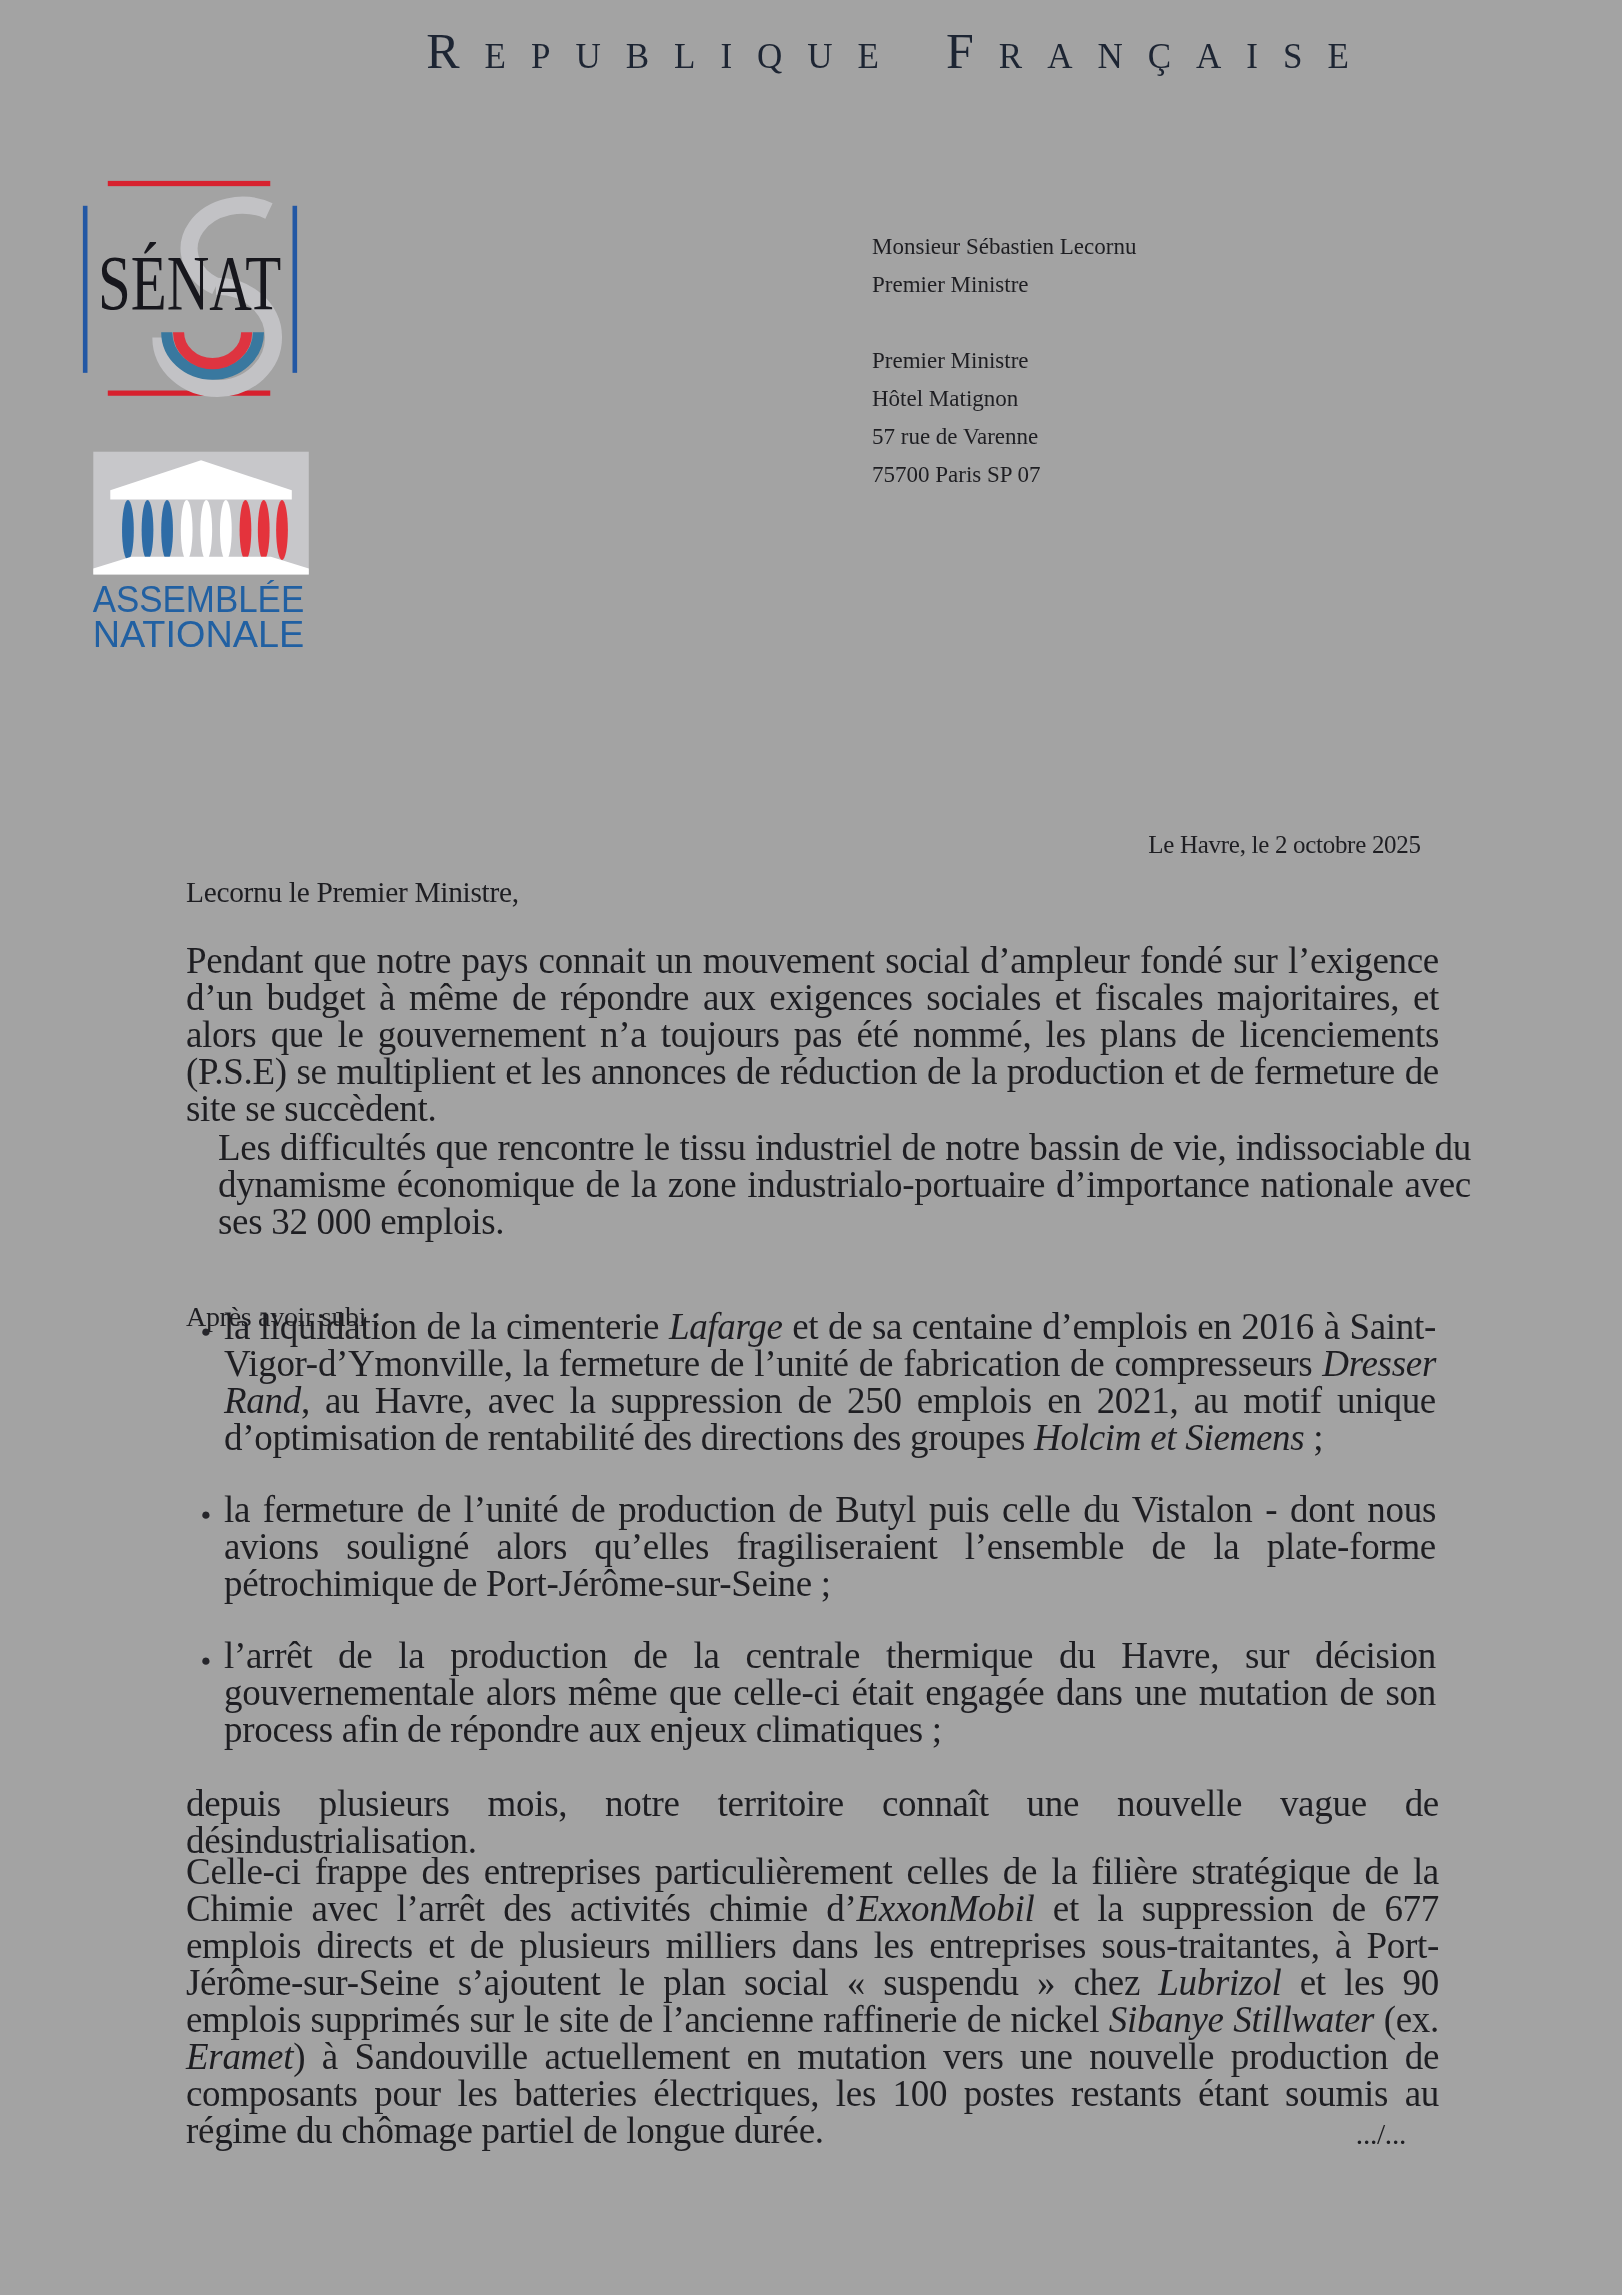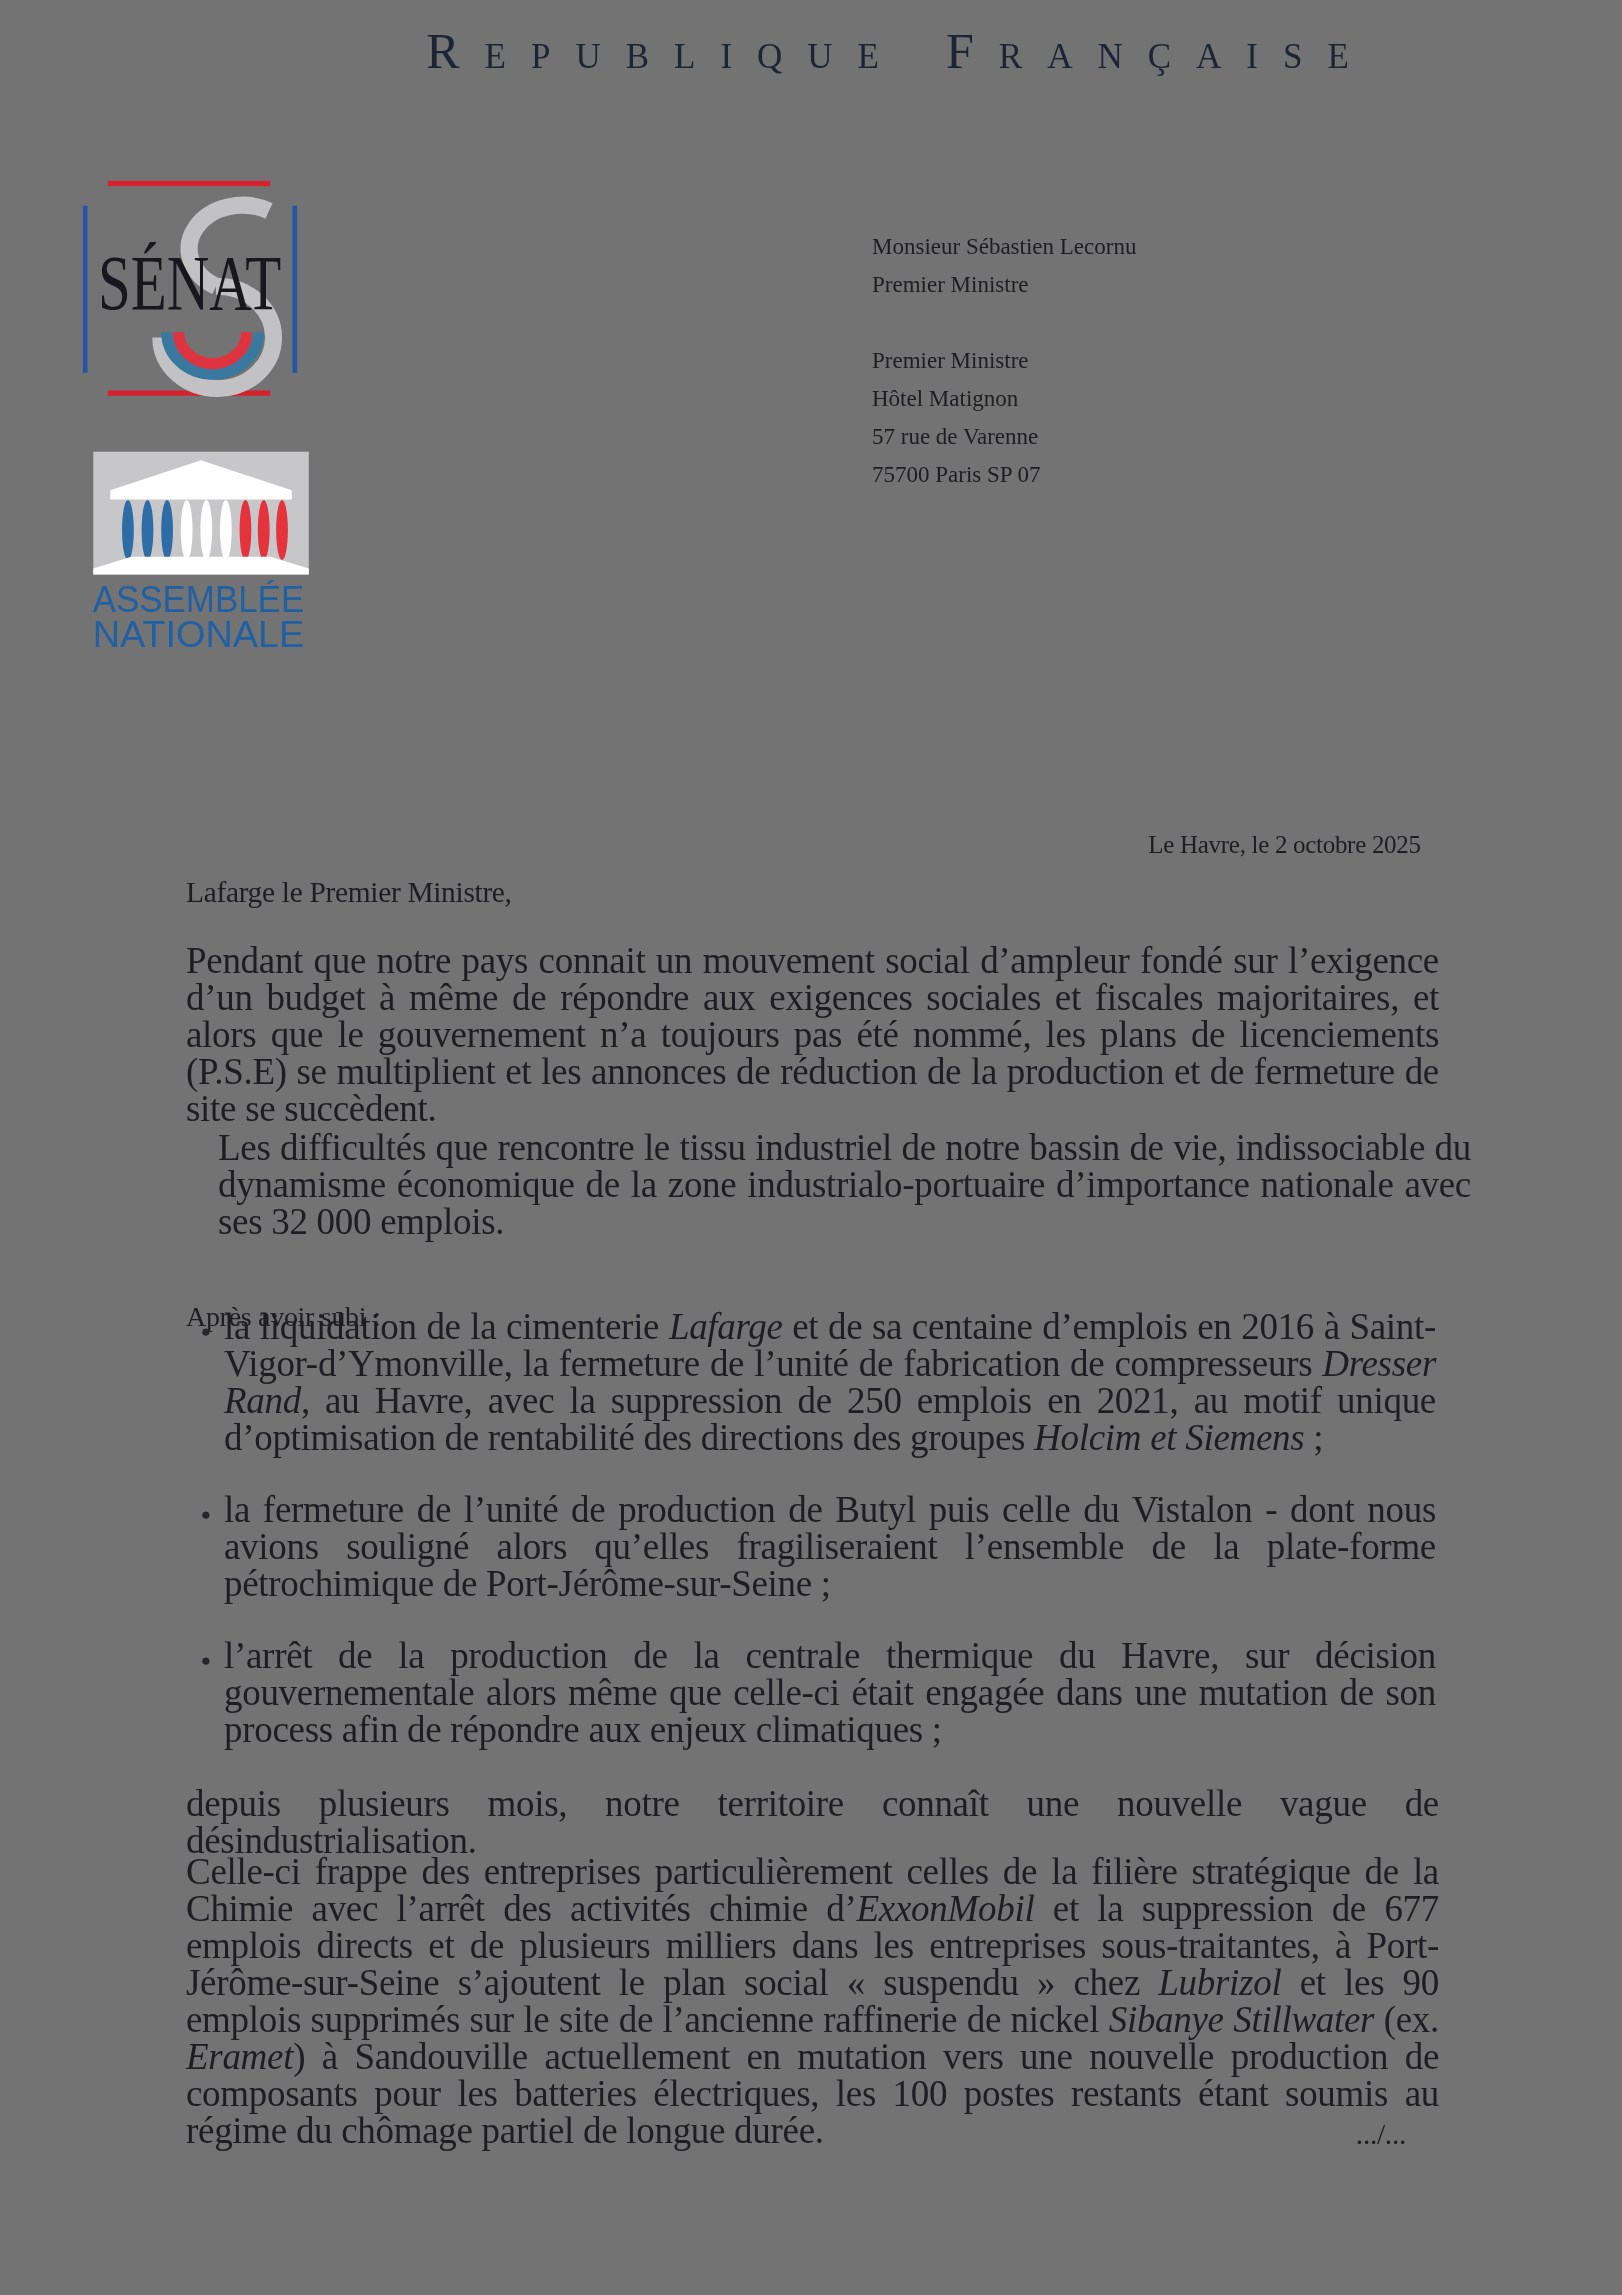--- a/index.html
+++ b/index.html
@@ -6,7 +6,7 @@
   .page{
     position:relative;
     width:1623px;height:2295px;
-    background:#737373;
+    background:#a3a3a3;
     font-family:"Liberation Serif","DejaVu Serif",serif;
     color:#1e1e22;
     overflow:hidden;

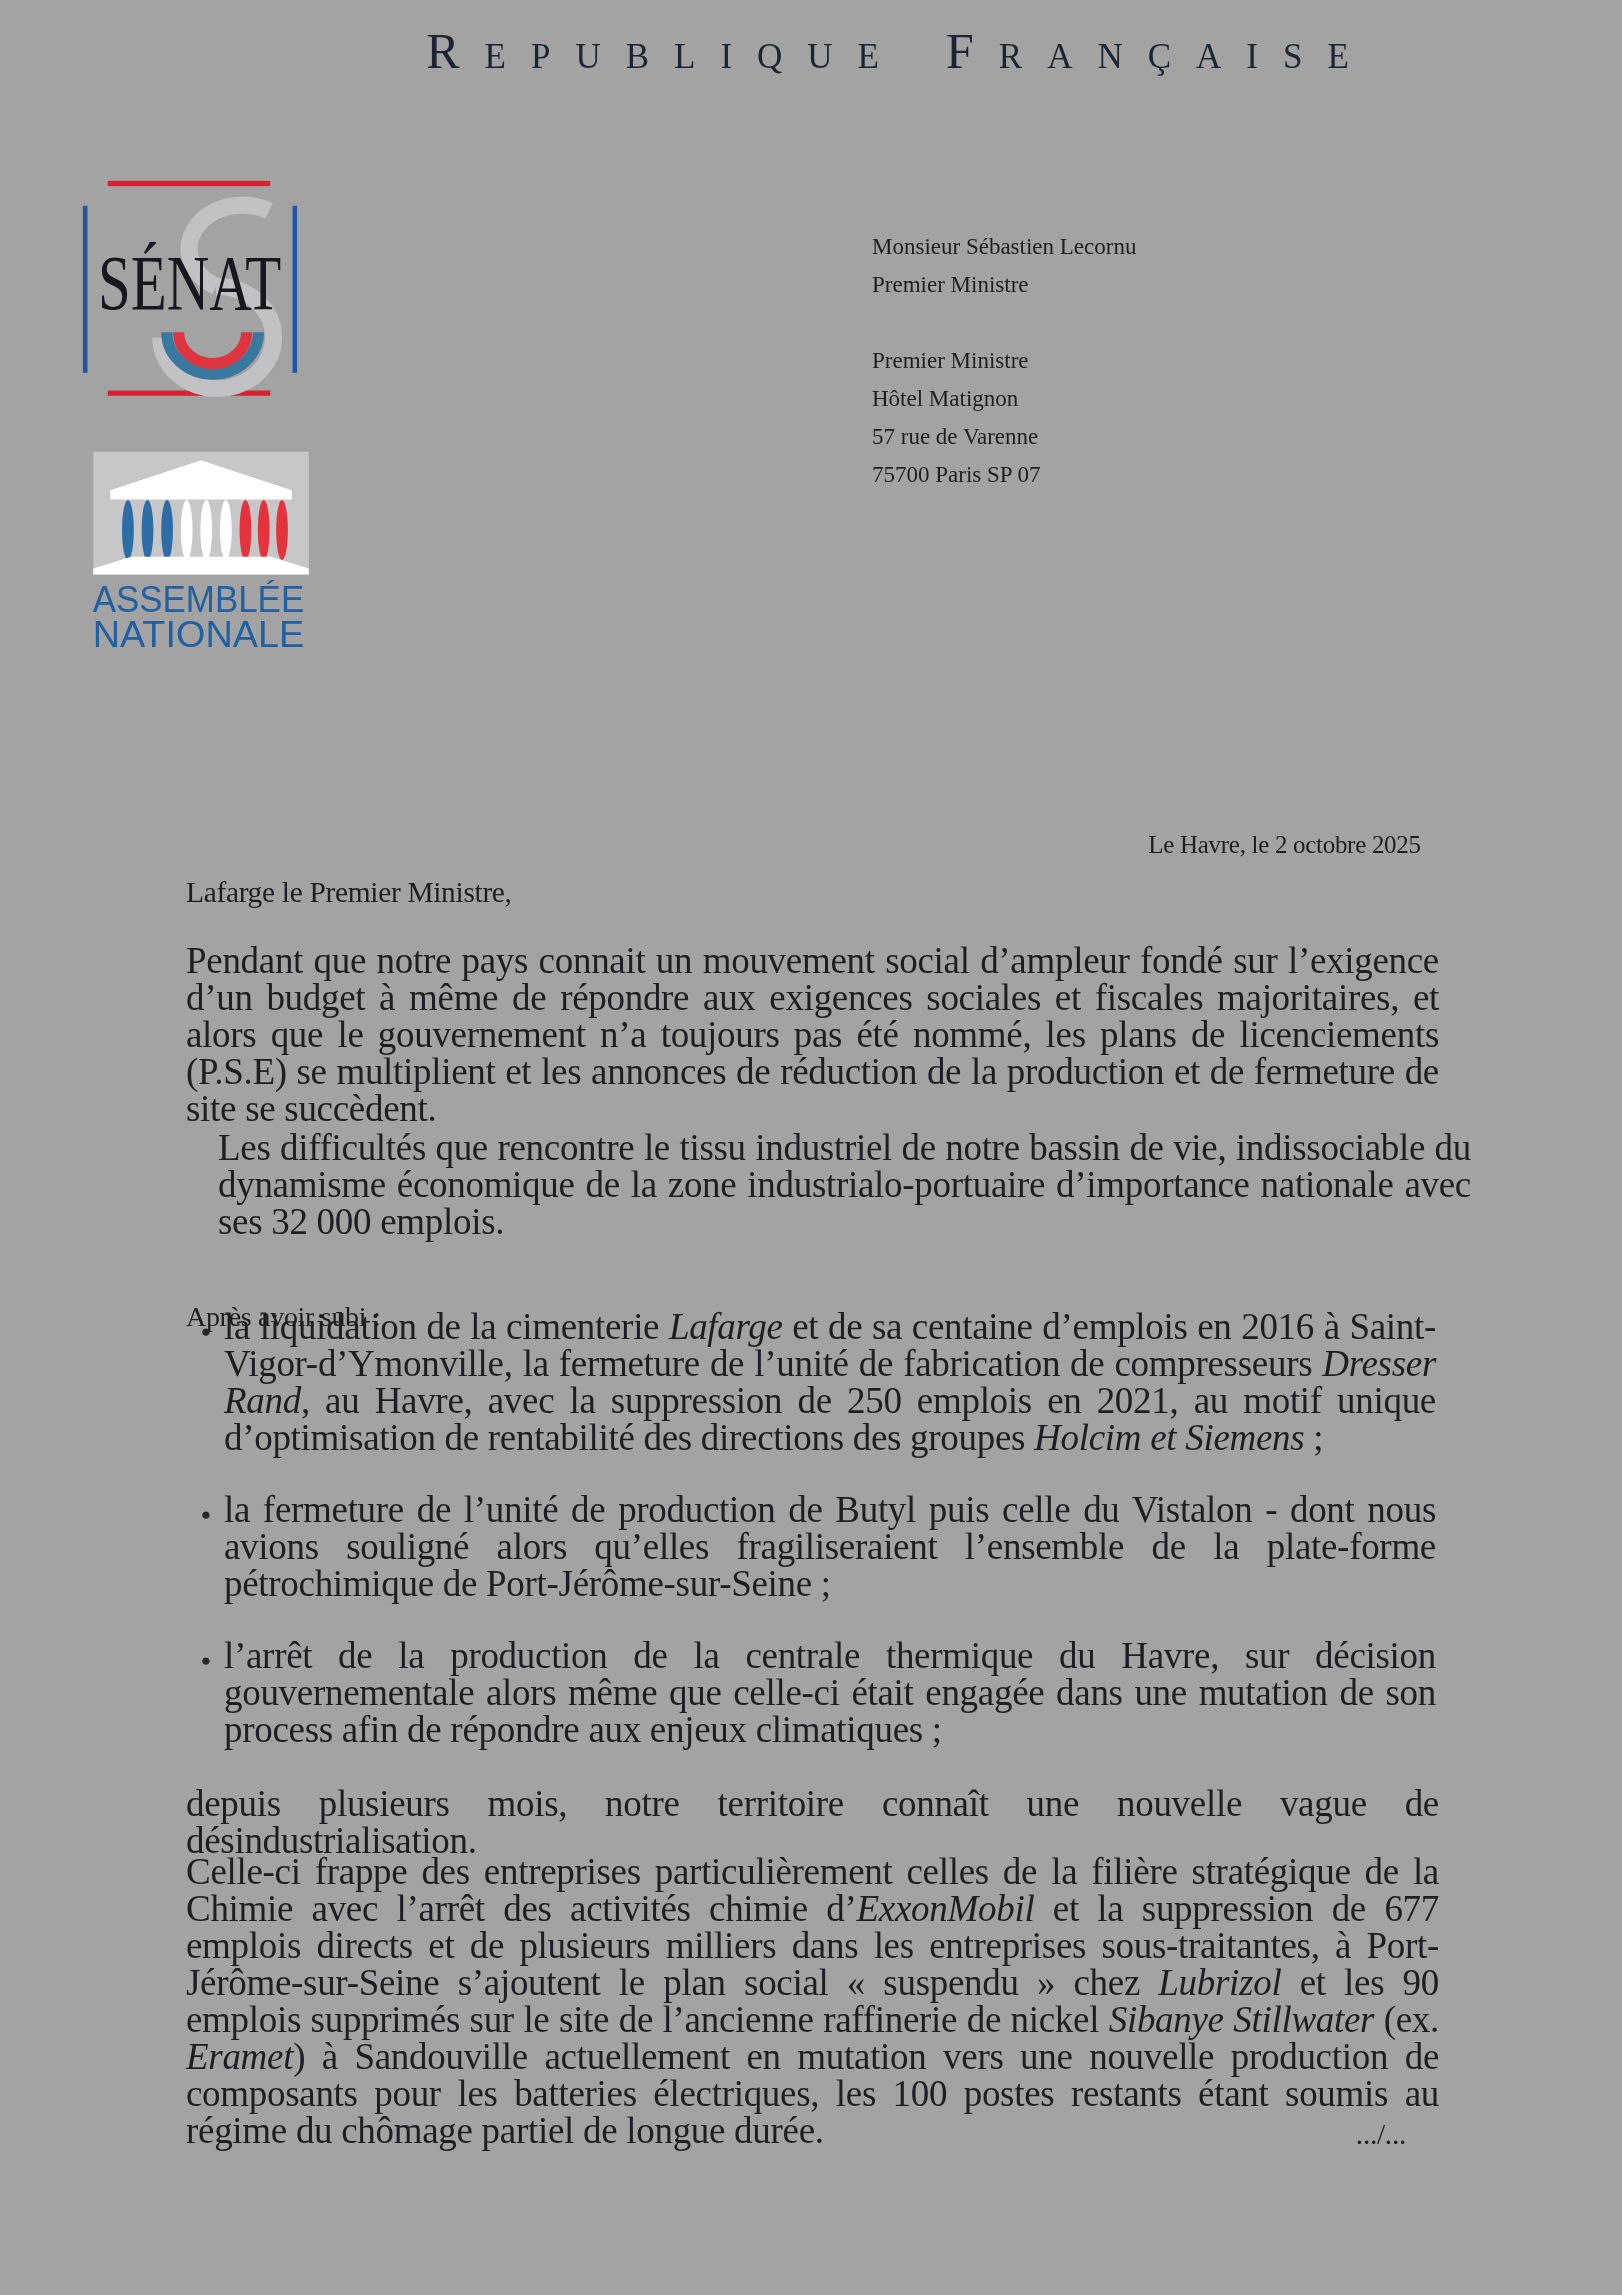--- a/index.html
+++ b/index.html
@@ -108,7 +108,7 @@
 
   <div class="block dateline">Le Havre, le 2 octobre 2025</div>
 
-  <div class="block salutation">Lafarge le Premier Ministre,</div>
+  <div class="block salutation">Lecornu le Premier Ministre,</div>
 
   <div class="block p1">Pendant que notre pays connait un mouvement social d’ampleur fondé sur l’exigence d’un budget à même de répondre aux exigences sociales et fiscales majoritaires, et alors que le gouvernement n’a toujours pas été nommé, les plans de licenciements (P.S.E) se multiplient et les annonces de réduction de la production et de fermeture de site se succèdent.</div>
   <div class="block p2">Les difficultés que rencontre le tissu industriel de notre bassin de vie, indissociable du dynamisme économique de la zone industrialo-portuaire d’importance nationale avec ses 32 000 emplois.</div>

